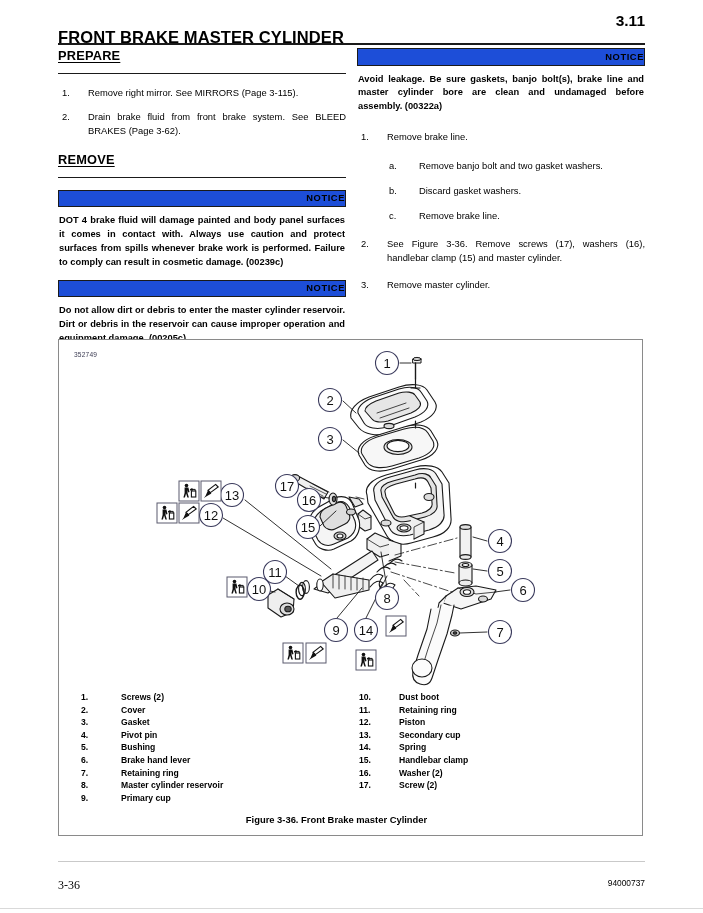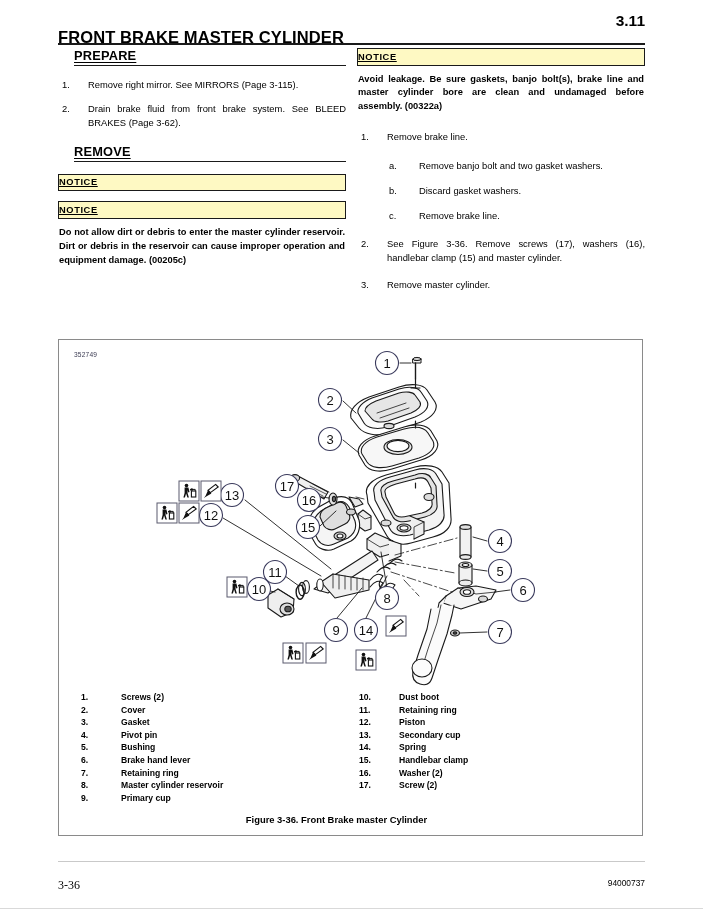--- a/index.html
+++ b/index.html
@@ -64,9 +64,9 @@
     font-size: 12.8px;
     font-weight: bold;
     letter-spacing: 0.2px;
-    padding-bottom: 2px;
+    padding-bottom: 10px;
     border-bottom: 1.6px solid #1a1a1a;
-    margin: 0 0 12px 16px;
+    margin: 0 0 12px 0;
     text-decoration: underline;
     text-underline-offset: 2px;
   }

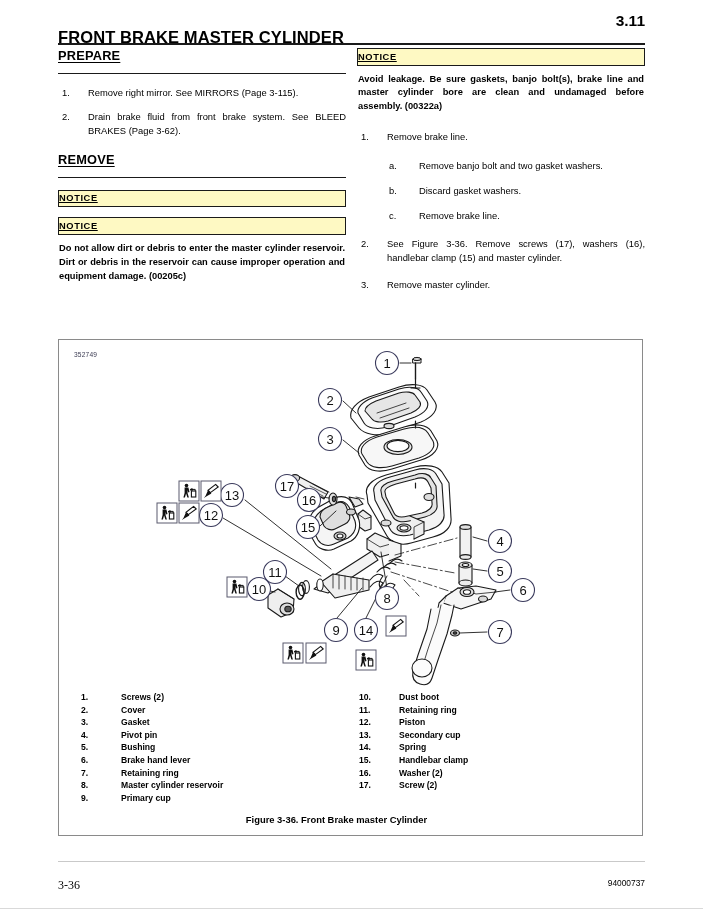--- a/index.html
+++ b/index.html
@@ -106,13 +106,12 @@
   .notice { margin: 0 0 10px 0; }
   .notice-bar {
     border: 1.3px solid #1a1a1a;
-    text-align: left;
+    text-align: right;
     font-size: 9.3px;
     font-weight: bold;
     letter-spacing: 0.6px;
     padding: 2.5px 0 3px 0;
-    background: #fef9c3;
-    text-decoration: underline;
+    background: #1d4ed8;
   }
   .notice-body {
     font-size: 9.3px;

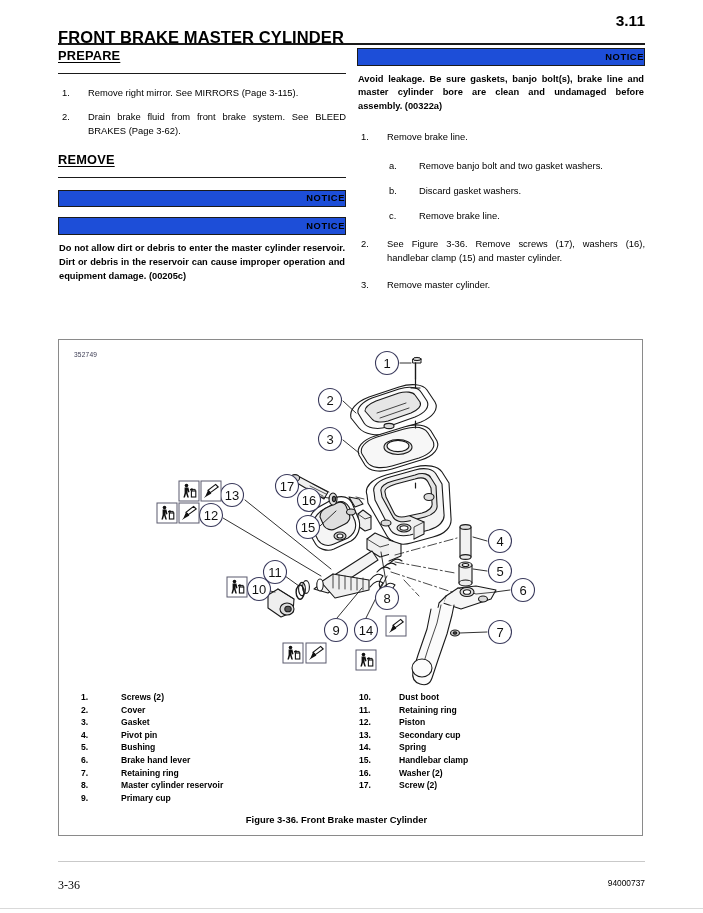--- a/index.html
+++ b/index.html
@@ -256,6 +256,7 @@
 
     <div class="notice">
       <div class="notice-bar">NOTICE</div>
+      <div class="notice-body">DOT 4 brake fluid will damage painted and body panel surfaces it comes in contact with. Always use caution and protect surfaces from spills whenever brake work is performed. Failure to comply can result in cosmetic damage. (00239c)</div>
     </div>
 
     <div class="notice" style="margin-top:10px;">

